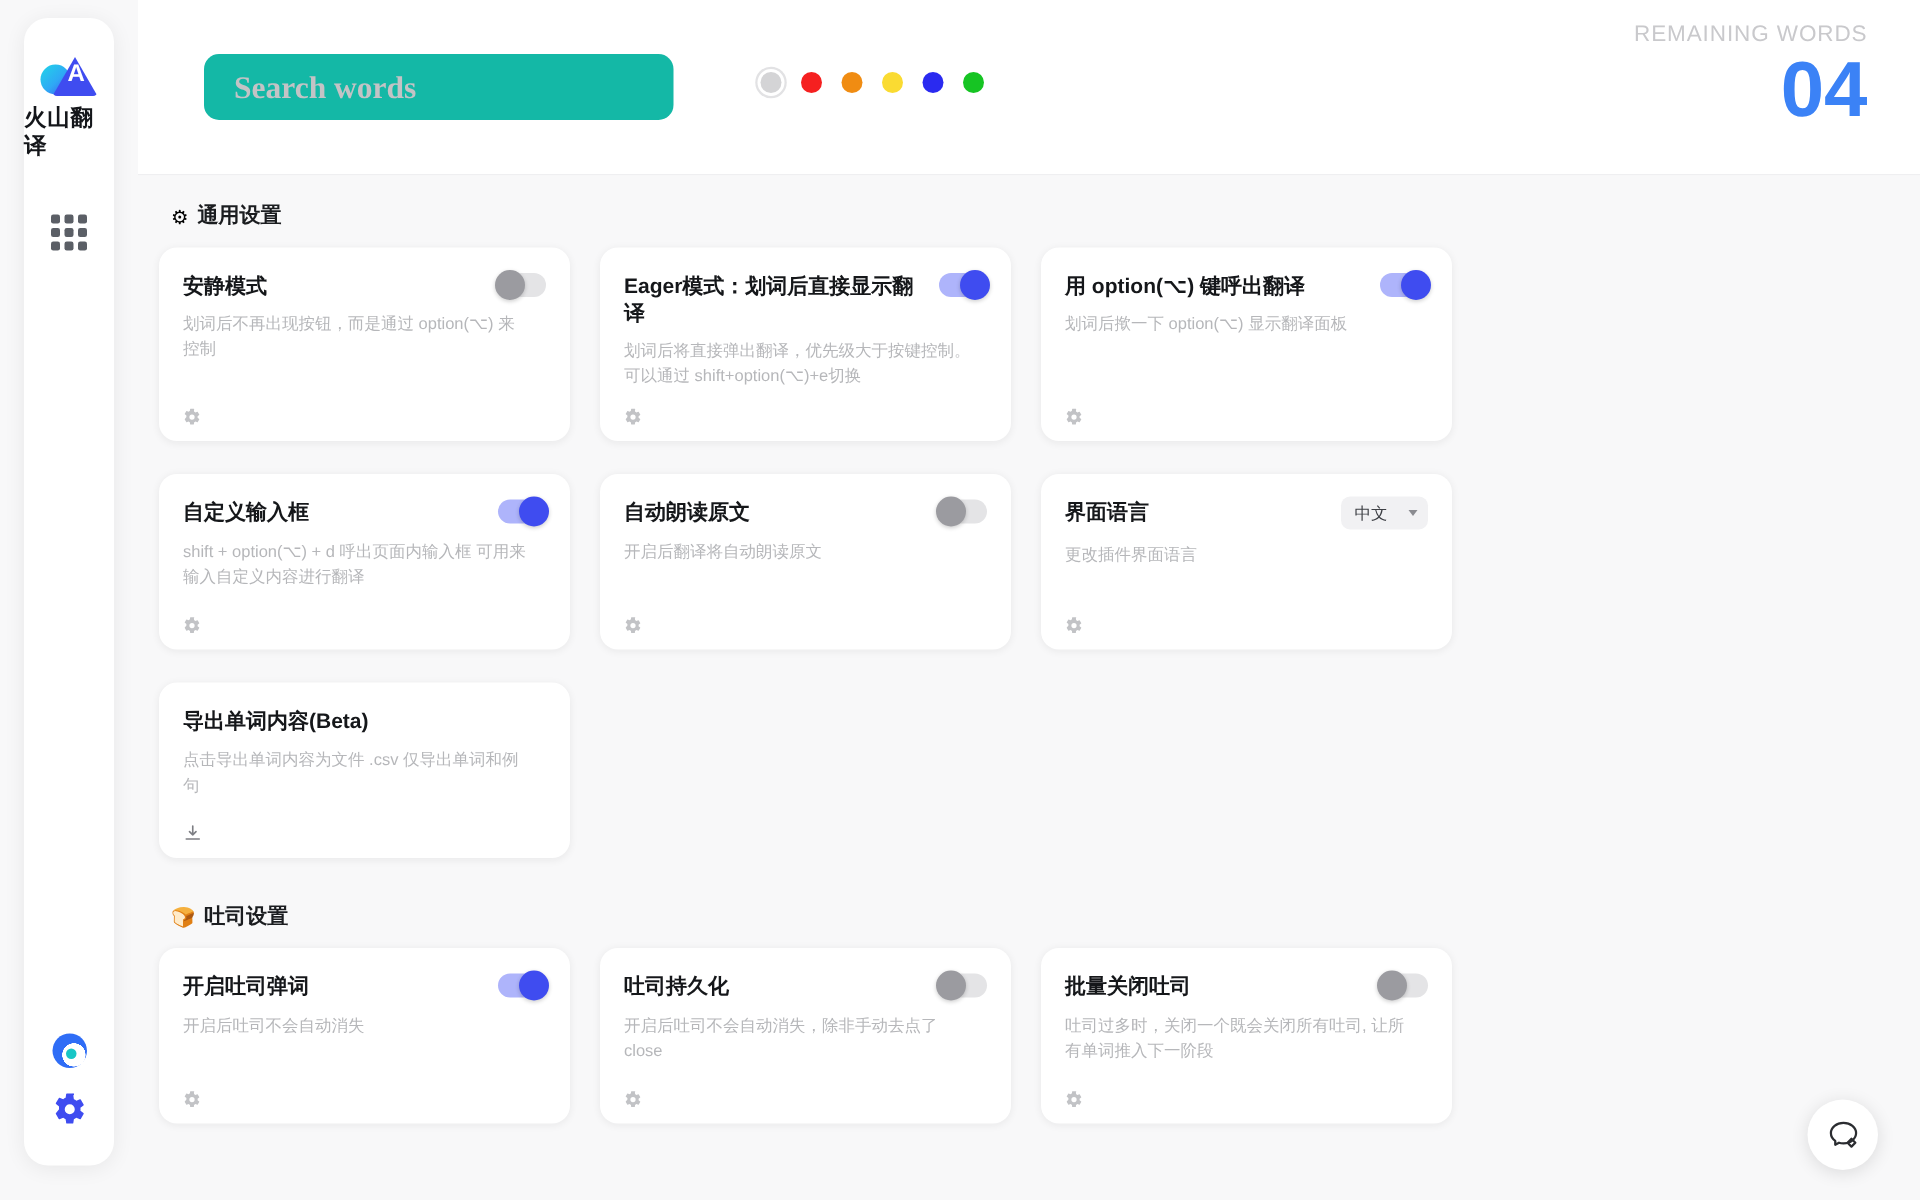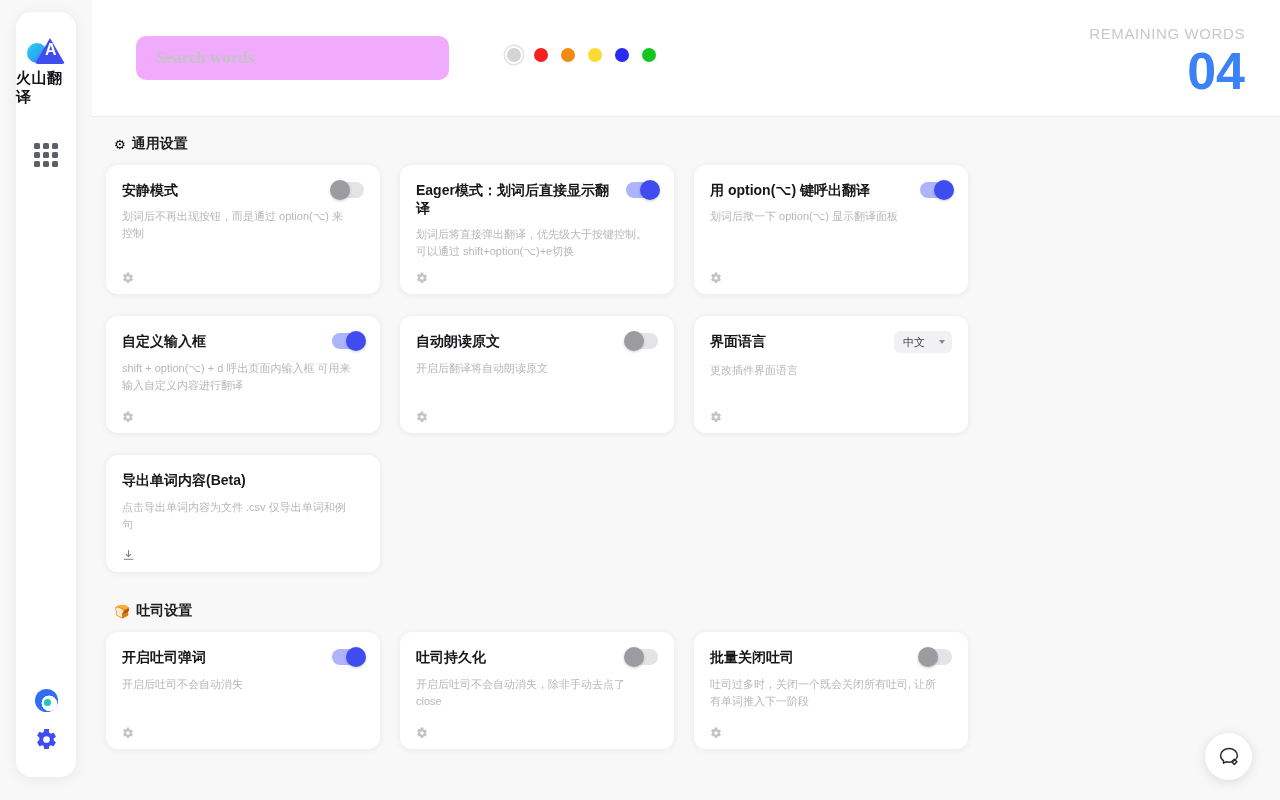--- a/index.html
+++ b/index.html
@@ -81,7 +81,7 @@
   .swatches { position:absolute; left: 415px; top: 48px; display:flex; gap: 13px; align-items:center; }
   .swatch { width: 14px; height: 14px; border-radius:50%; cursor:pointer; }
   .swatch.sel { box-shadow: 0 0 0 2px #ffffff, 0 0 0 3.5px #e2e2e4; }
-  .remaining { position:absolute; right: 35px; top: 14px; text-align:right;margin-top:11px; }
+  .remaining { position:absolute; right: 35px; top: 14px; text-align:right; }
   .remaining-label { font-size: 15px; letter-spacing: .6px; color:#c9c9cc; font-weight: 400; }
   .remaining-count { font-size: 52px; font-weight: 700; color:#3b82f6; line-height: 1.05; margin-top: 2px; }
 

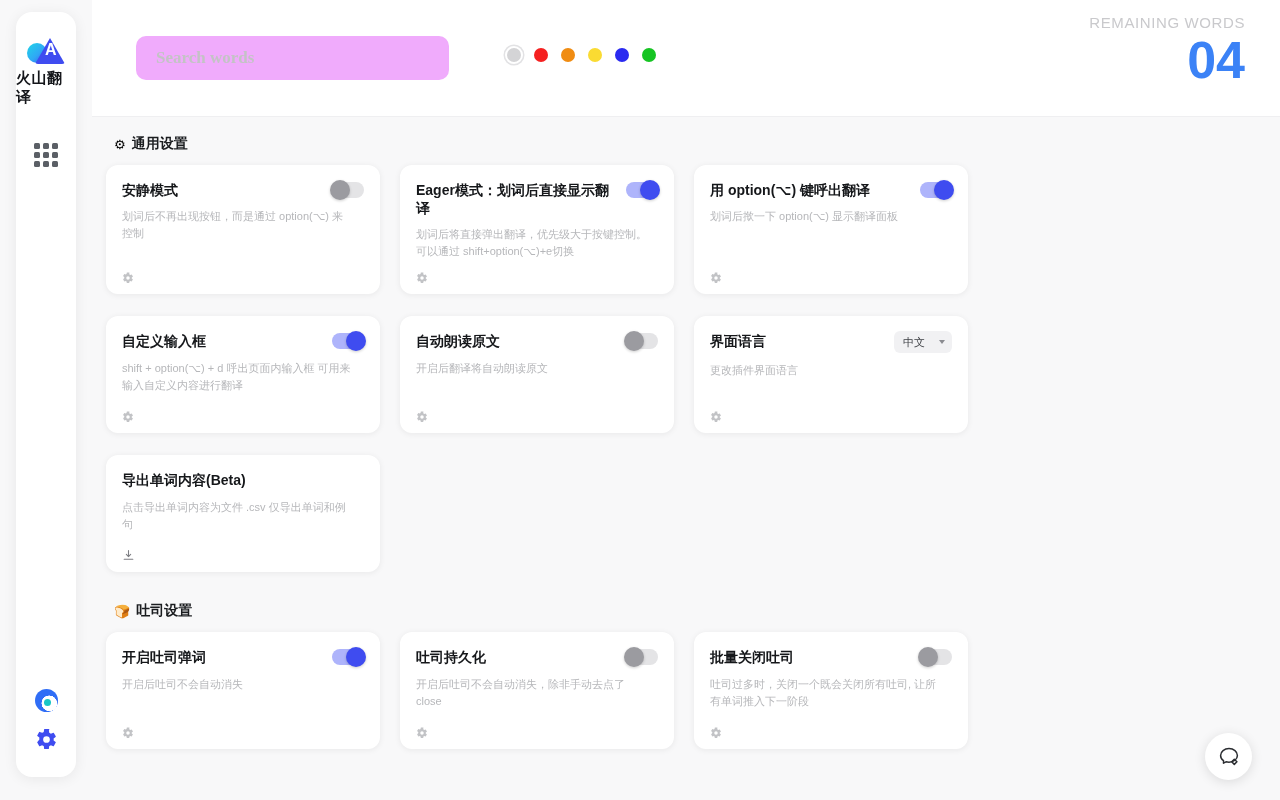--- a/index.html
+++ b/index.html
@@ -70,12 +70,12 @@
   .search-box {
     position:absolute; left: 44px; top: 36px;
     width: 313px; height: 44px;
-    background: #f0abfc;
+    background: #14b8a6;
     border-radius: 10px;
     border: none; outline: none;
     padding: 0 20px;
     font-family: "Liberation Serif", "DejaVu Serif", serif;
-    font-size: 17px; font-weight: 700; color:#3a3a3a;
+    font-size: 21px; font-weight: 700; color:#3a3a3a;
   }
   .search-box::placeholder { color:#c3c3c5; font-weight:700; }
   .swatches { position:absolute; left: 415px; top: 48px; display:flex; gap: 13px; align-items:center; }

